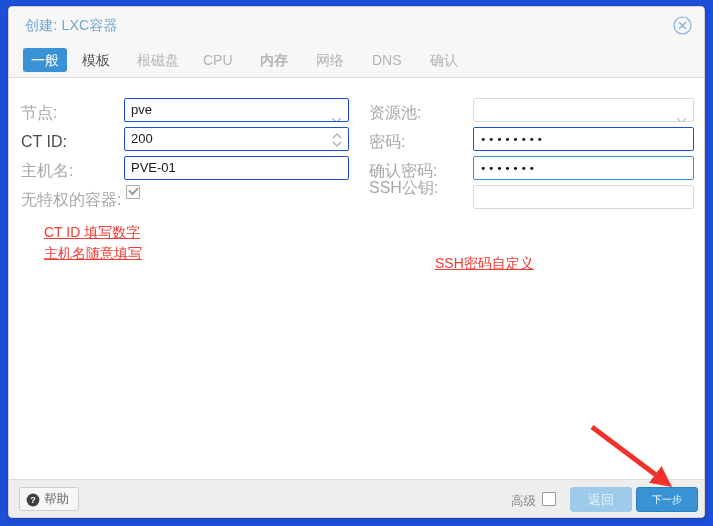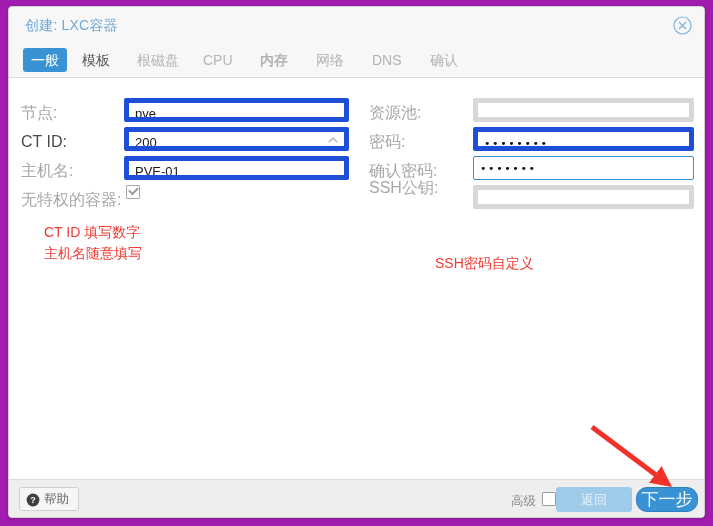--- a/index.html
+++ b/index.html
@@ -16,7 +16,7 @@
     position: relative;
     width: 713px;
     height: 526px;
-    background: #a21caf;
+    background: #1d4ed8;
   }
 
   

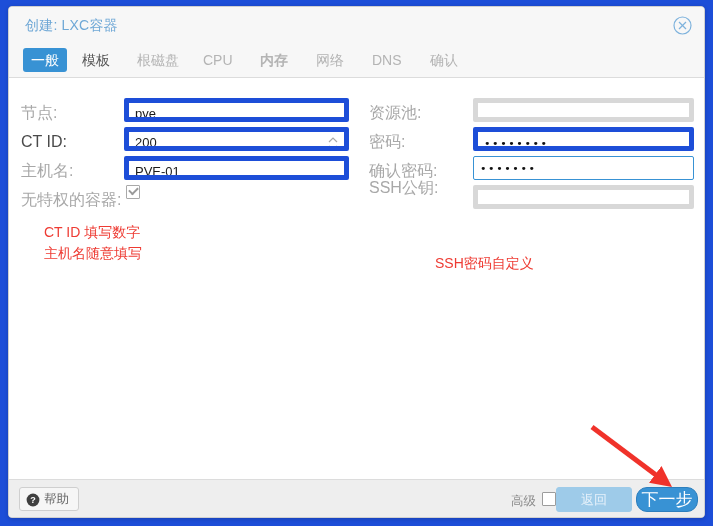--- a/index.html
+++ b/index.html
@@ -118,7 +118,7 @@
     height: 24px;
     box-sizing: border-box;
     background: #ffffff;
-    border: 5px solid #1d4ed8;
+    border: 1px solid #1d4ed8;
     border-radius: 2px;
     font-size: 13px;
     color: #1a1a1a;

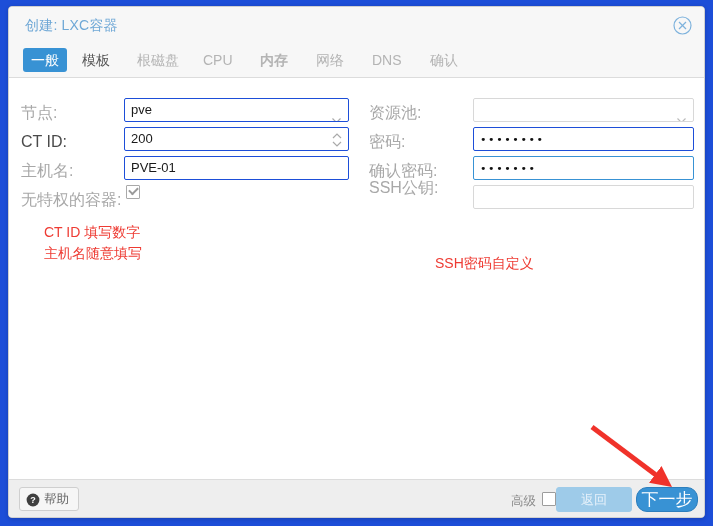--- a/index.html
+++ b/index.html
@@ -195,6 +195,7 @@
     font-size: 14px;
     line-height: 20px;
     white-space: nowrap;
+    text-decoration: underline;
   }
 
   

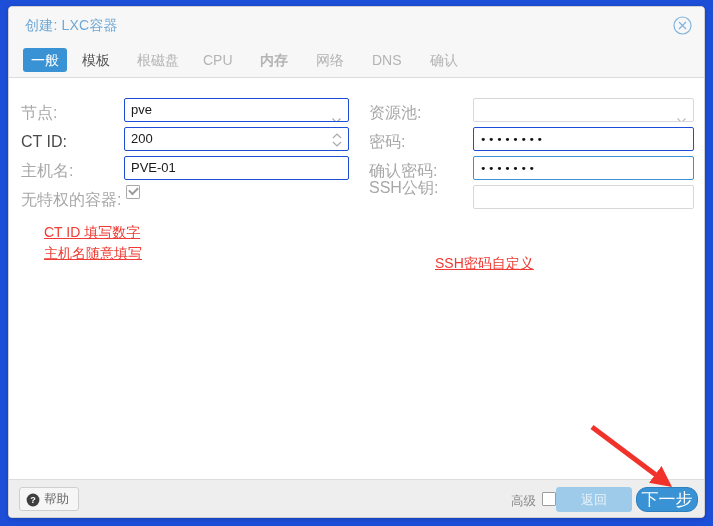--- a/index.html
+++ b/index.html
@@ -259,7 +259,7 @@
     position: absolute;
     right: 72px;
     top: 7px;
-    width: 76px;
+    width: 62px;
     height: 25px;
     box-sizing: border-box;
     background: #9ecbe9;

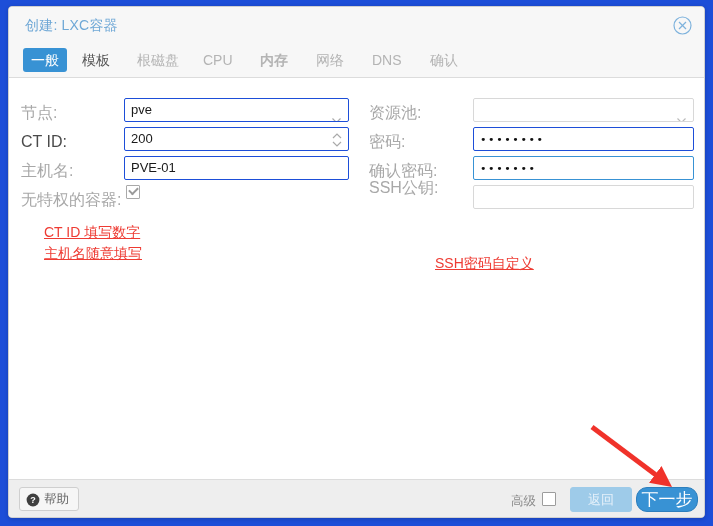--- a/index.html
+++ b/index.html
@@ -280,9 +280,9 @@
     box-sizing: border-box;
     background: #3892d4;
     border: 1px solid #2d7fbd;
-    border-radius: 11px;
+    border-radius: 3px;
     color: #ffffff;
-    font-size: 17px;
+    font-size: 10px;
     line-height: 23px;
     text-align: center;
     cursor: pointer;

